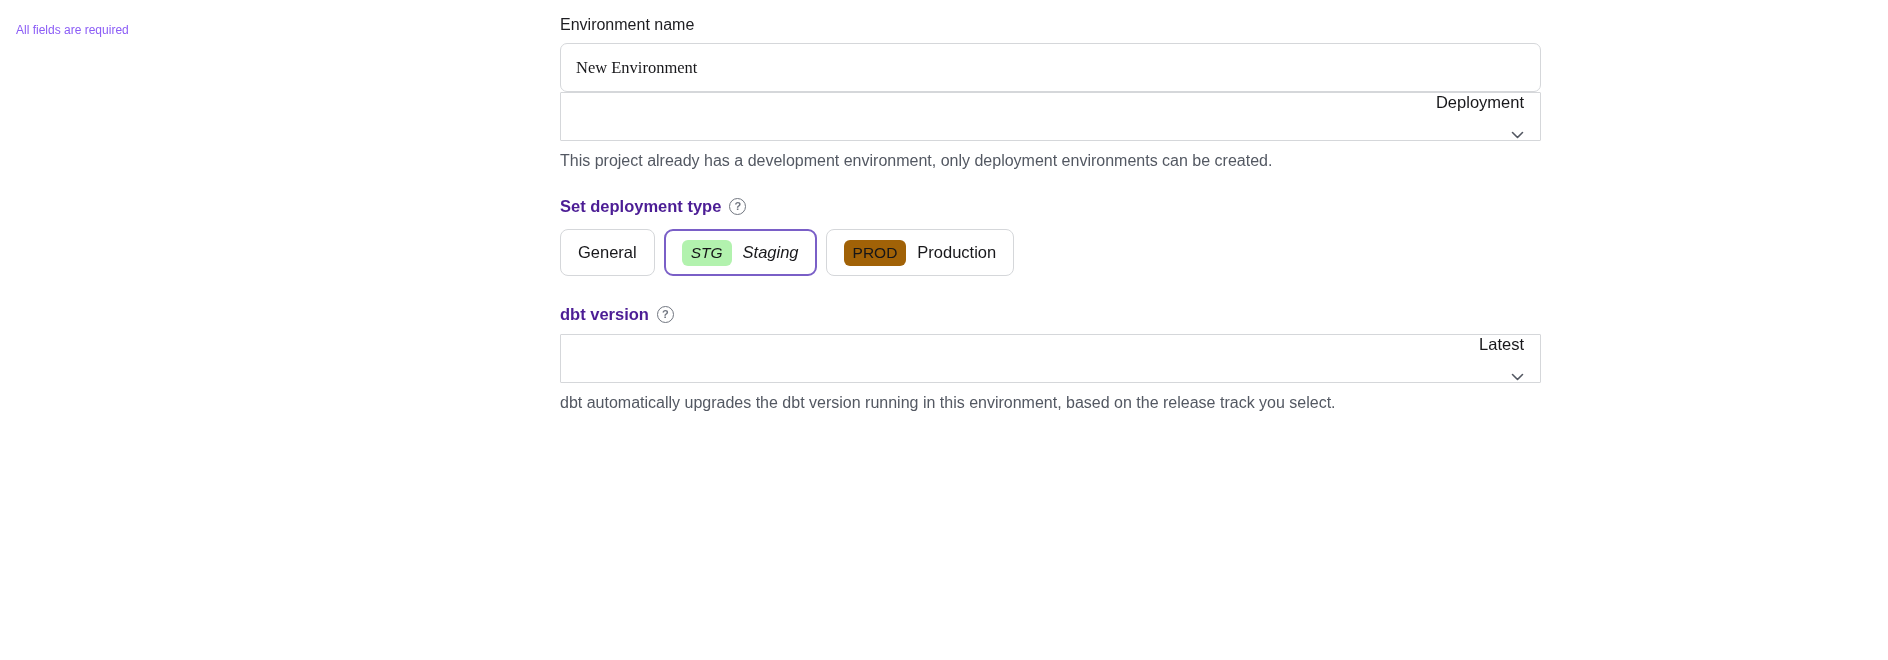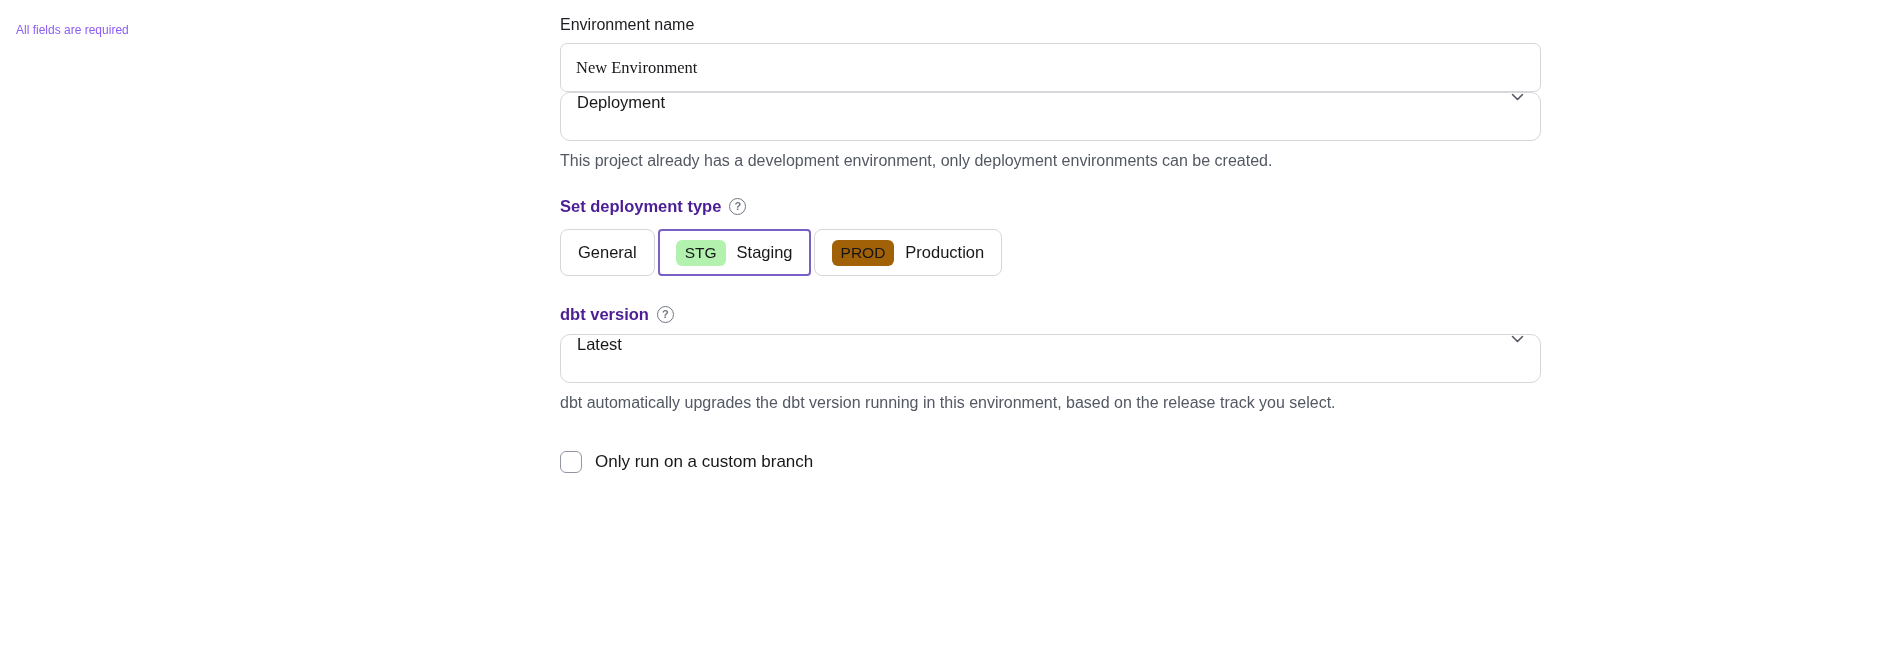--- a/index.html
+++ b/index.html
@@ -26,9 +26,9 @@
   }
 
   .select {
-    width: 100%; height: 49px; border: 1px solid #d5d7da; border-radius: 10px;
-    display: flex; align-items: flex-start; justify-content: space-between;
-    padding: 0 16px; background: #fff; cursor: pointer;
+    width: 100%; height: 49px; border: 1px solid #d5d7da; border-radius: 1px;
+    display: flex; align-items: flex-end; justify-content: space-between;
+    padding: 0 16px; background: #fff; cursor: pointer; flex-direction: column;
   }
   .select-value { font-size: 16.5px; color: #18181b; }
   .chevron { display: inline-flex; align-items: center; }

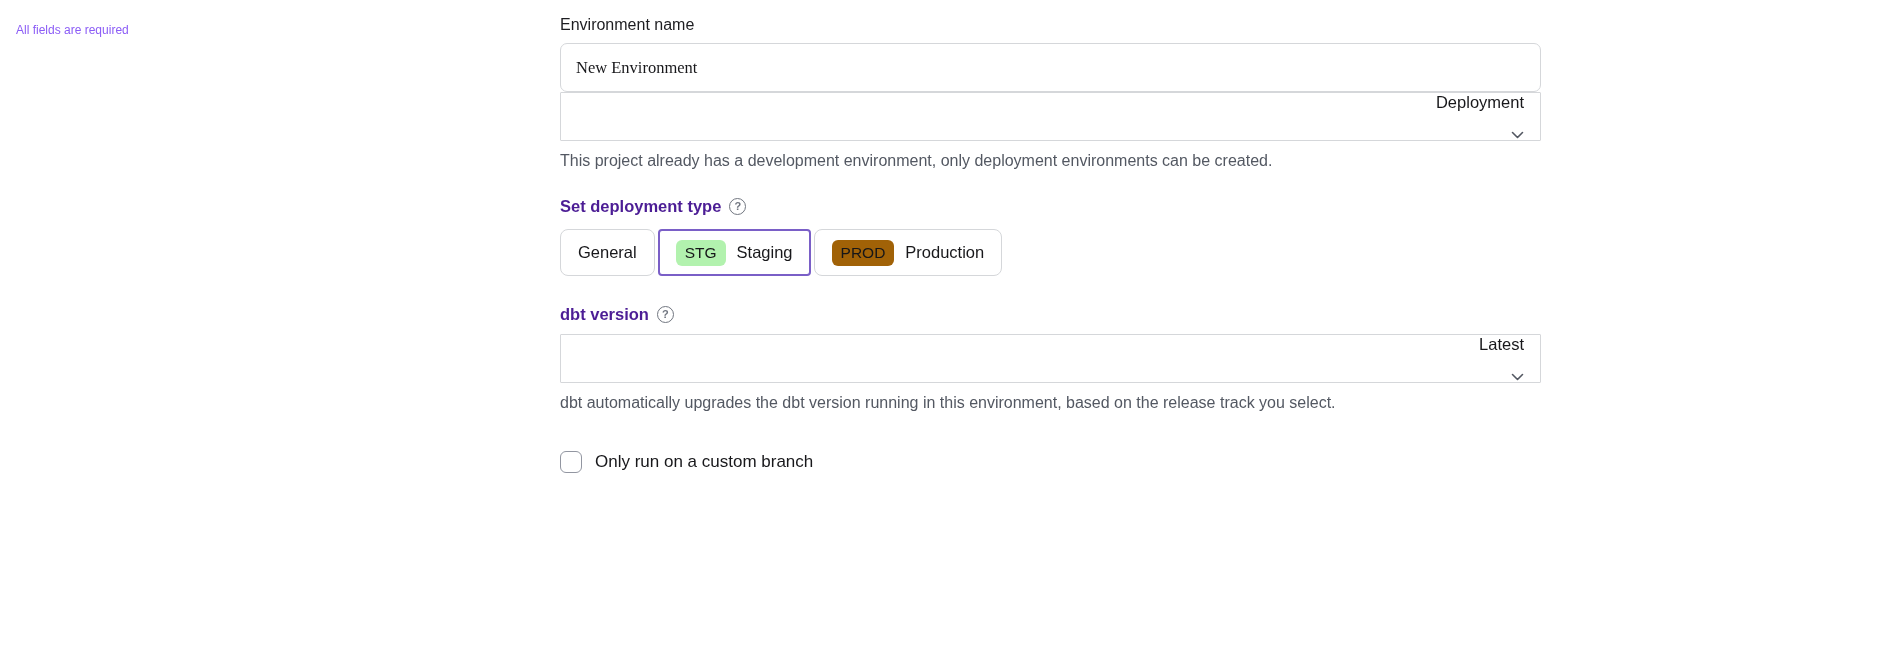--- a/index.html
+++ b/index.html
@@ -44,7 +44,7 @@
   }
   .section-desc { margin: 9px 0 0; font-size: 16px; color: #535862; }
 
-  .options-row { display: flex; align-items: flex-end; gap: 3px; margin-top: 13px; }
+  .options-row { display: flex; align-items: flex-end; gap: 9px; margin-top: 13px; }
   .opt-btn {
     display: inline-flex; align-items: center; gap: 11px;
     height: 47px; padding: 0 17px; border: 1px solid #d5d7da; border-radius: 8px;

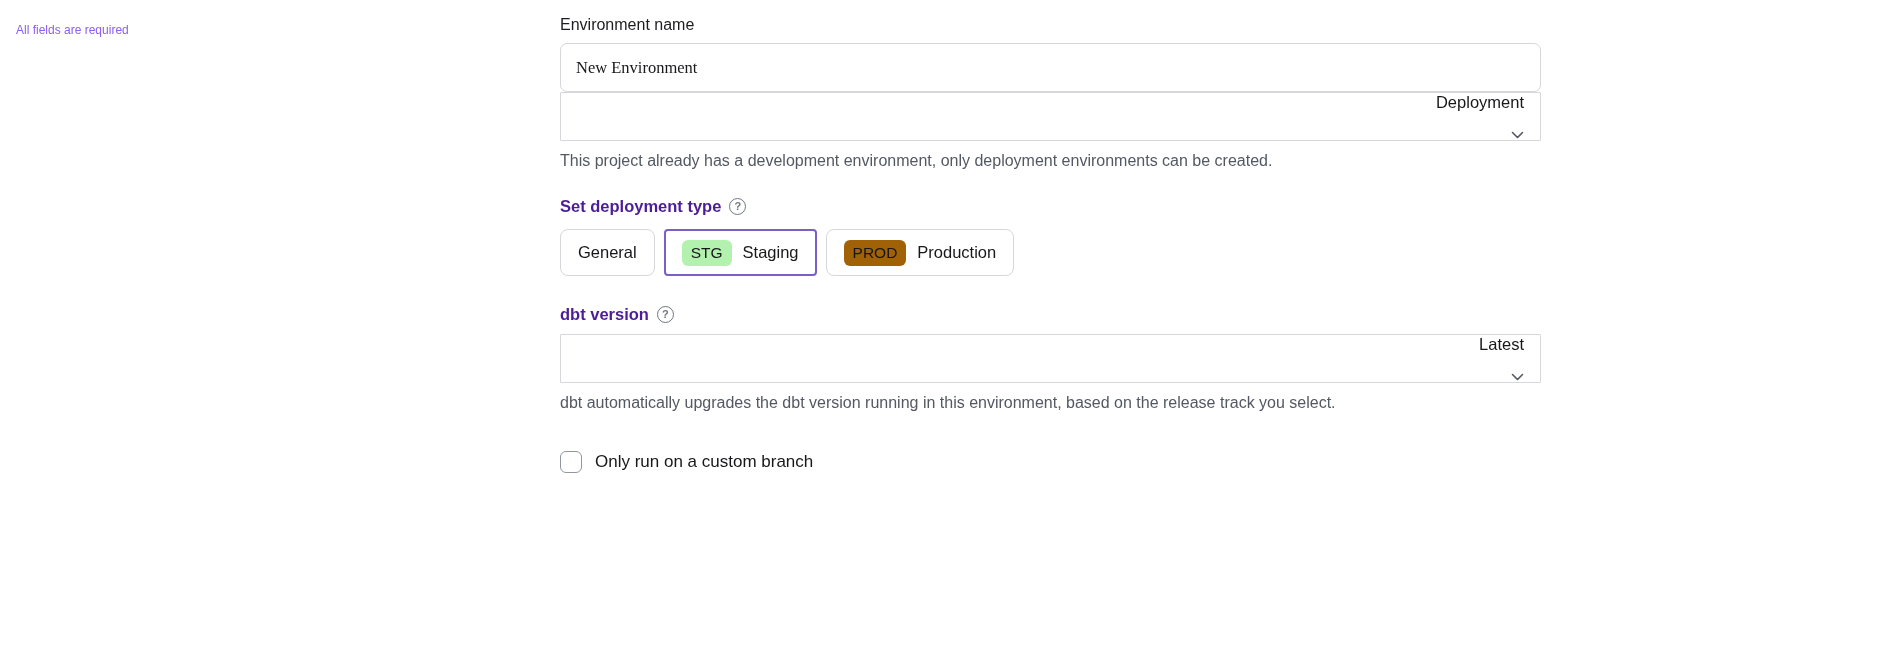--- a/index.html
+++ b/index.html
@@ -51,7 +51,7 @@
     background: #fff; font-size: 16.5px; color: #18181b; cursor: pointer;
     font-family: inherit;
   }
-  .opt-btn.selected { border: 2px solid #7a5fc7; border-radius: 4px; padding: 13px 16px; }
+  .opt-btn.selected { border: 2px solid #7a5fc7; border-radius: 9px; padding: 13px 16px; font-style: italic; }
   .opt-badge { padding: 4px 9px; border-radius: 6px; font-size: 15.5px; font-weight: 500; color: #161618; }
   .badge-stg { background: #b2f2ae; }
   .badge-prod { background: #a16207; }

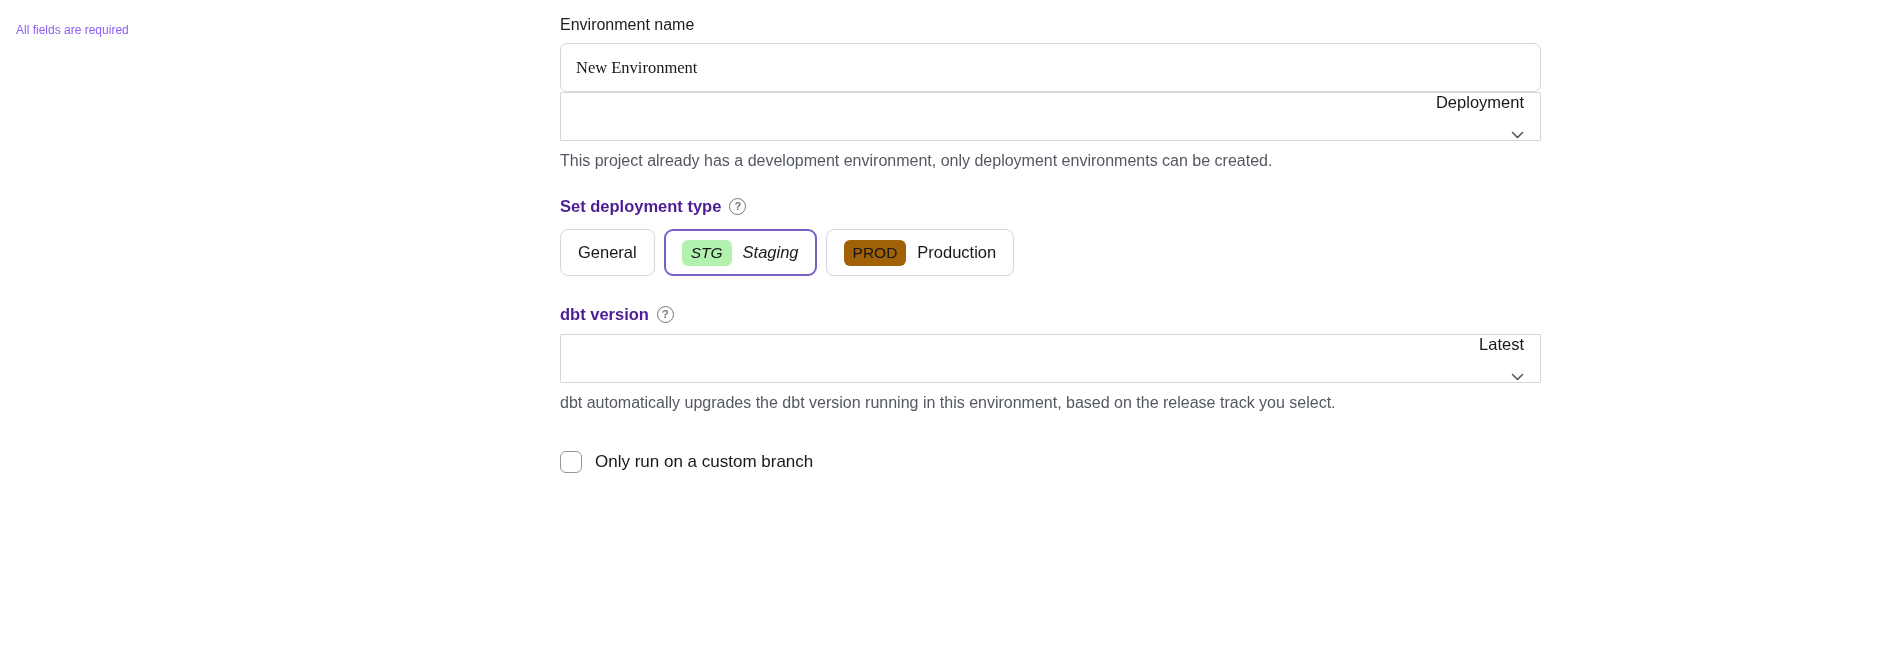--- a/index.html
+++ b/index.html
@@ -128,10 +128,6 @@
     <p class="helper-text">dbt automatically upgrades the dbt version running in this environment, based on the release track you select.</p>
 
     
-    <div class="checkbox-row">
-      <input class="checkbox" type="checkbox" style="">
-      <span class="checkbox-label">Only run on a custom branch</span>
-    </div>
 
   </div>
 </div>

